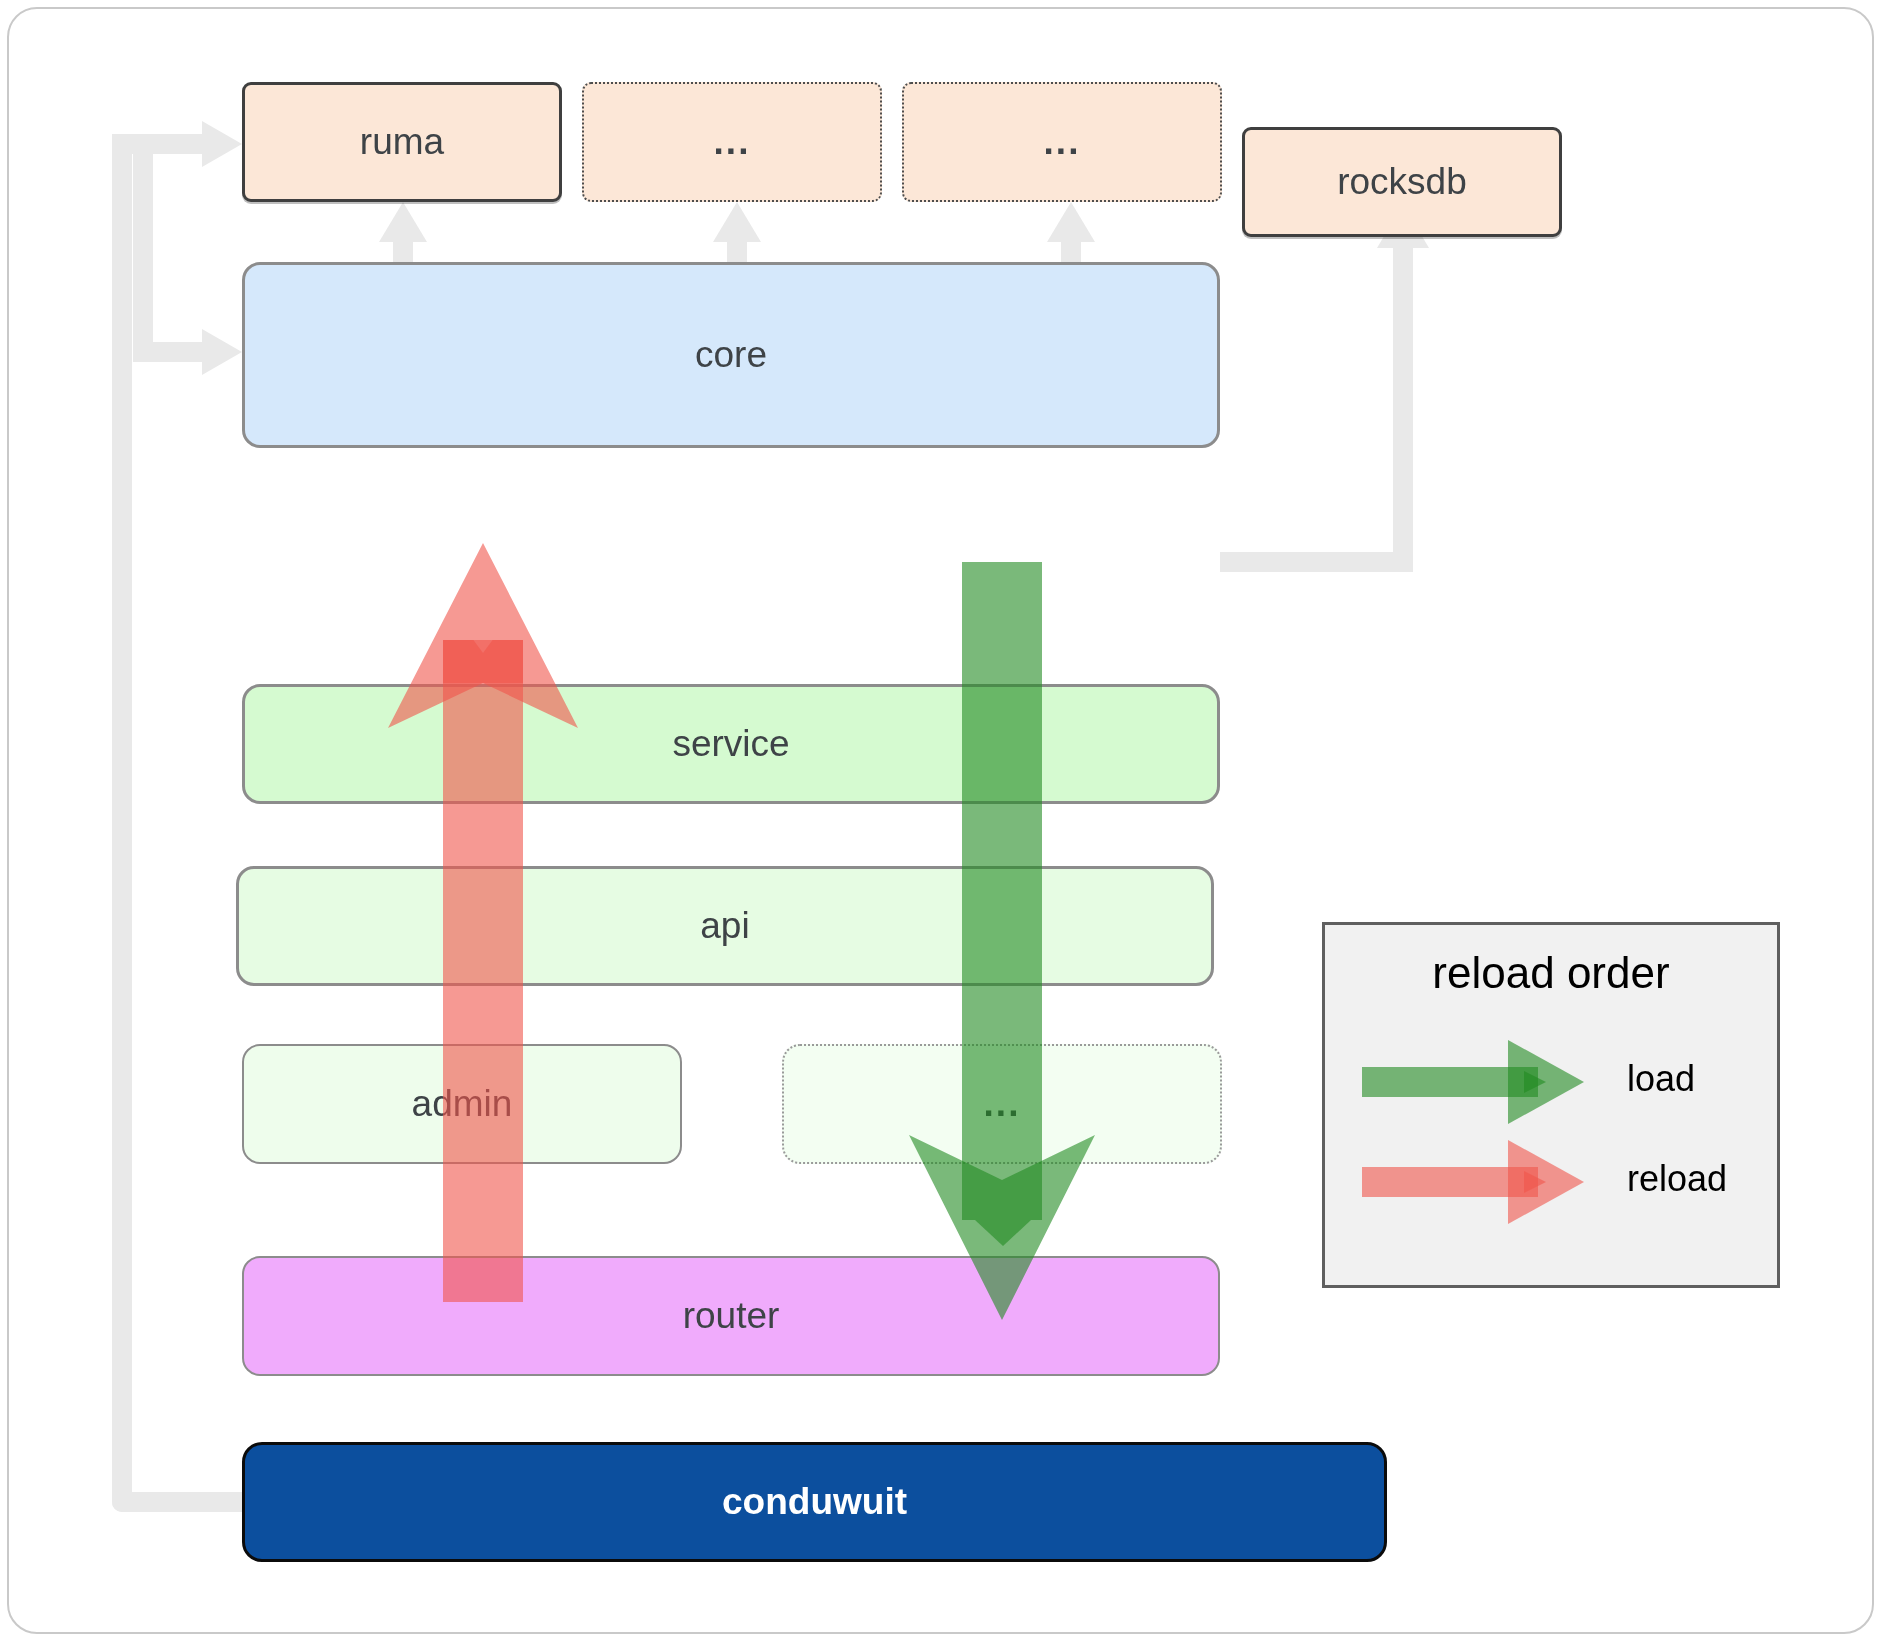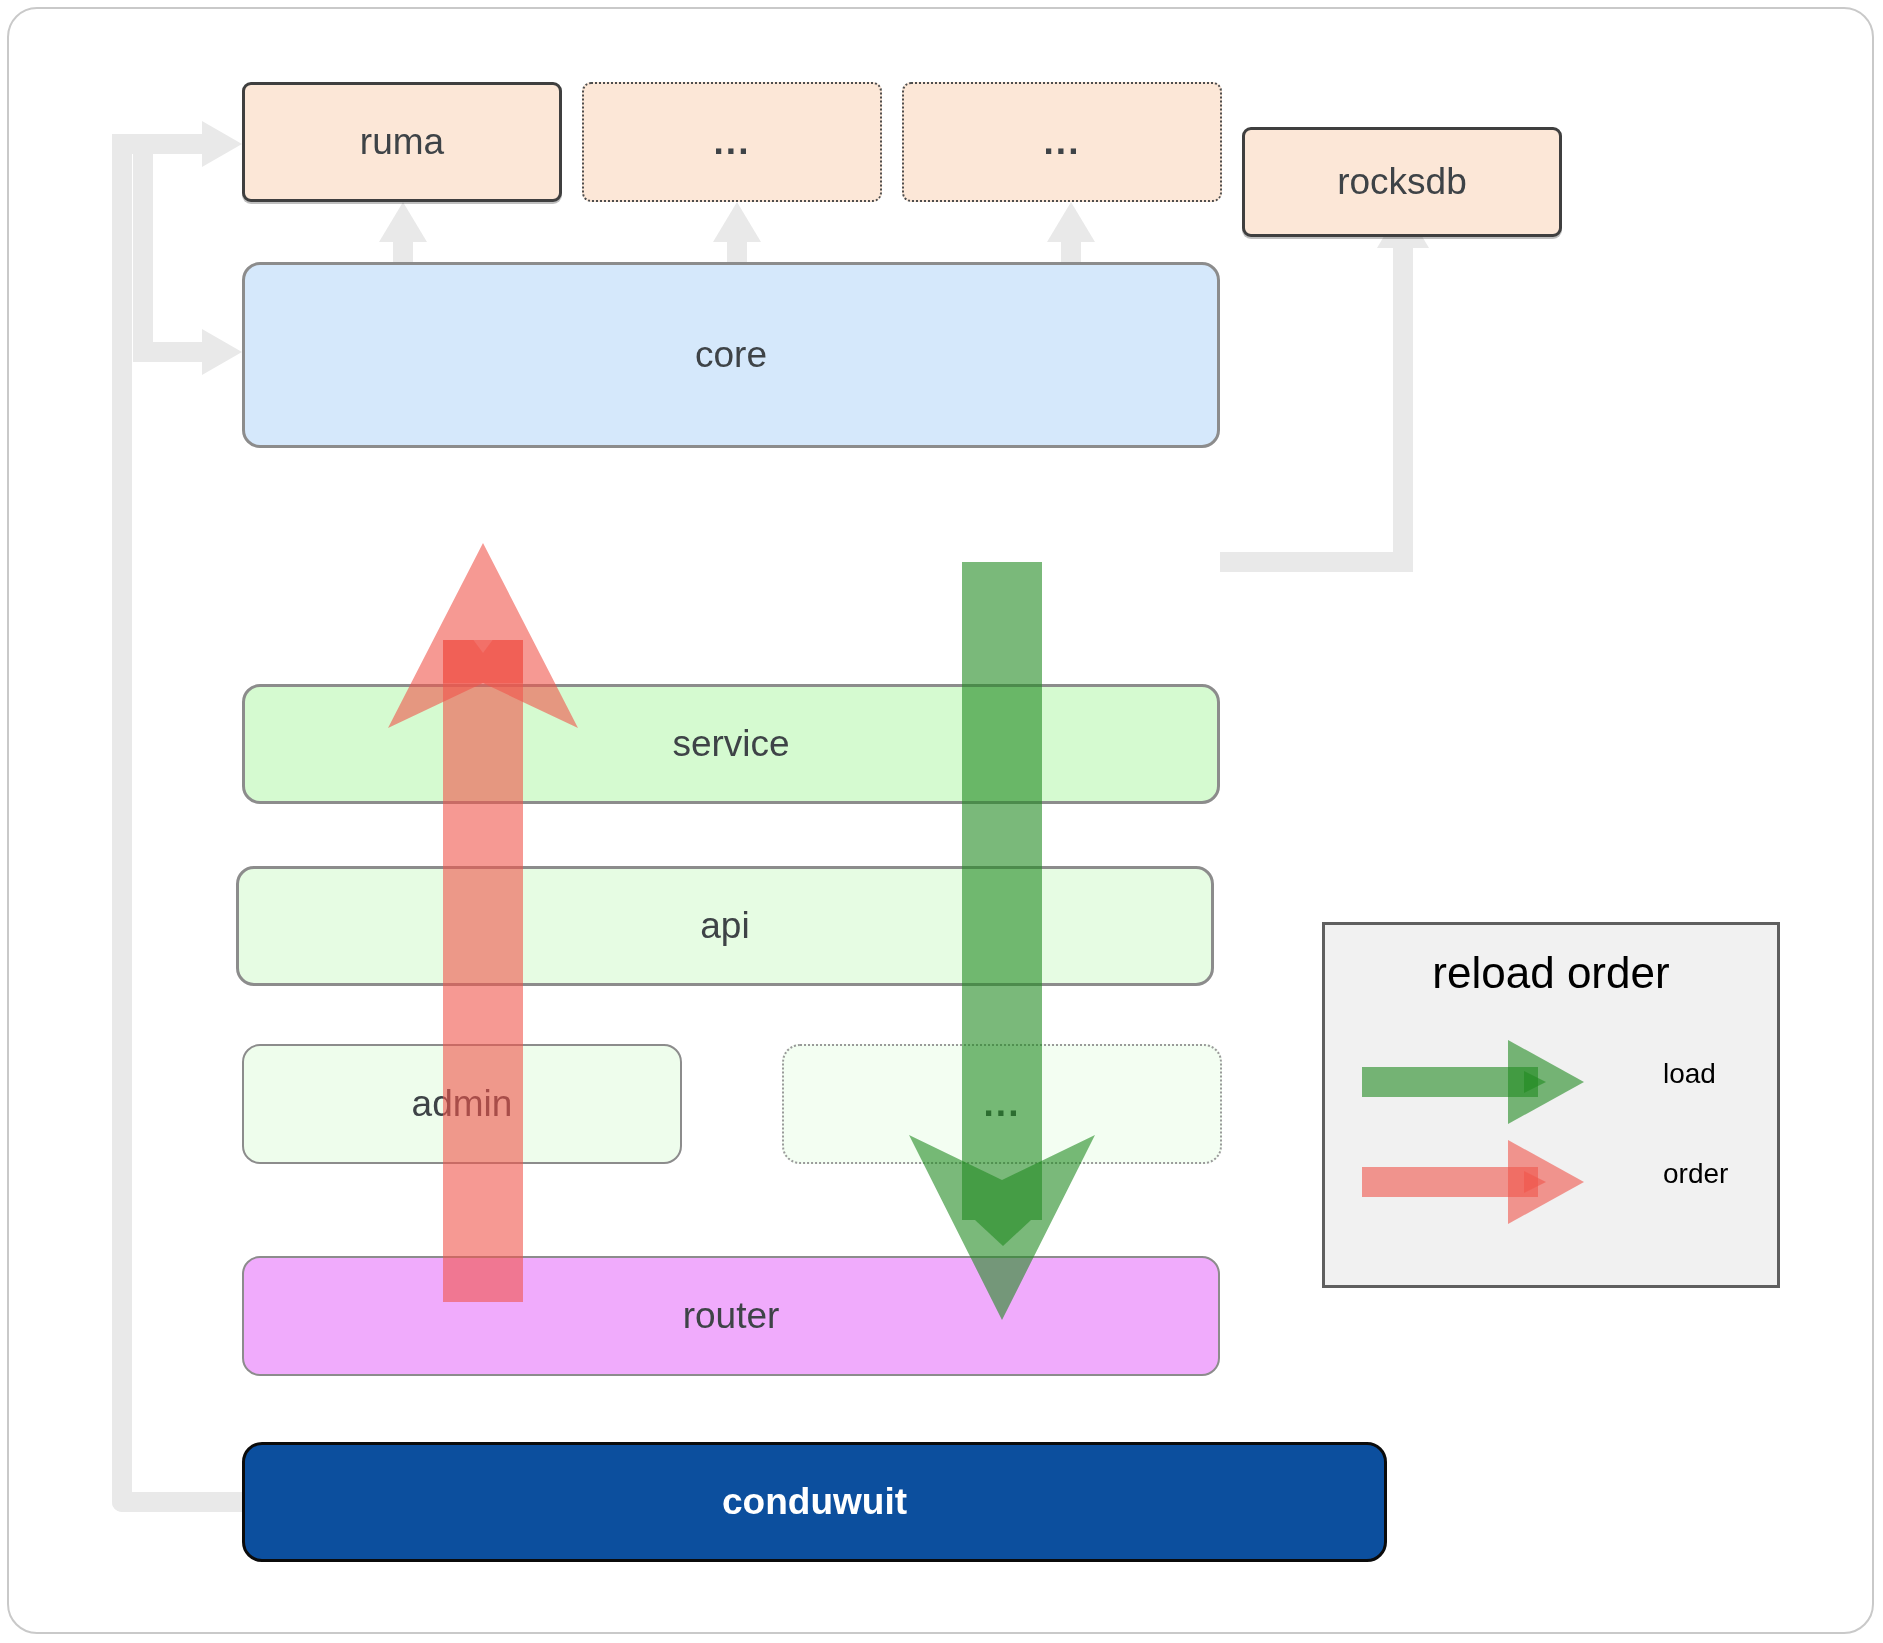--- a/index.html
+++ b/index.html
@@ -98,7 +98,7 @@
     position:absolute;left:1322px;top:948px;width:458px;text-align:center;
     font-size:44px;color:#000000;
   }
-  .leg-label{position:absolute;font-size:28px;color:#000000;margin-left:36px;}
+  .leg-label{position:absolute;font-size:36px;color:#000000;}
   #leg-load-label{left:1627px;top:1058px;}
   #leg-unload-label{left:1627px;top:1158px;}
   #leg-g-shaft{left:1362px;top:1067px;width:176px;height:30px;}

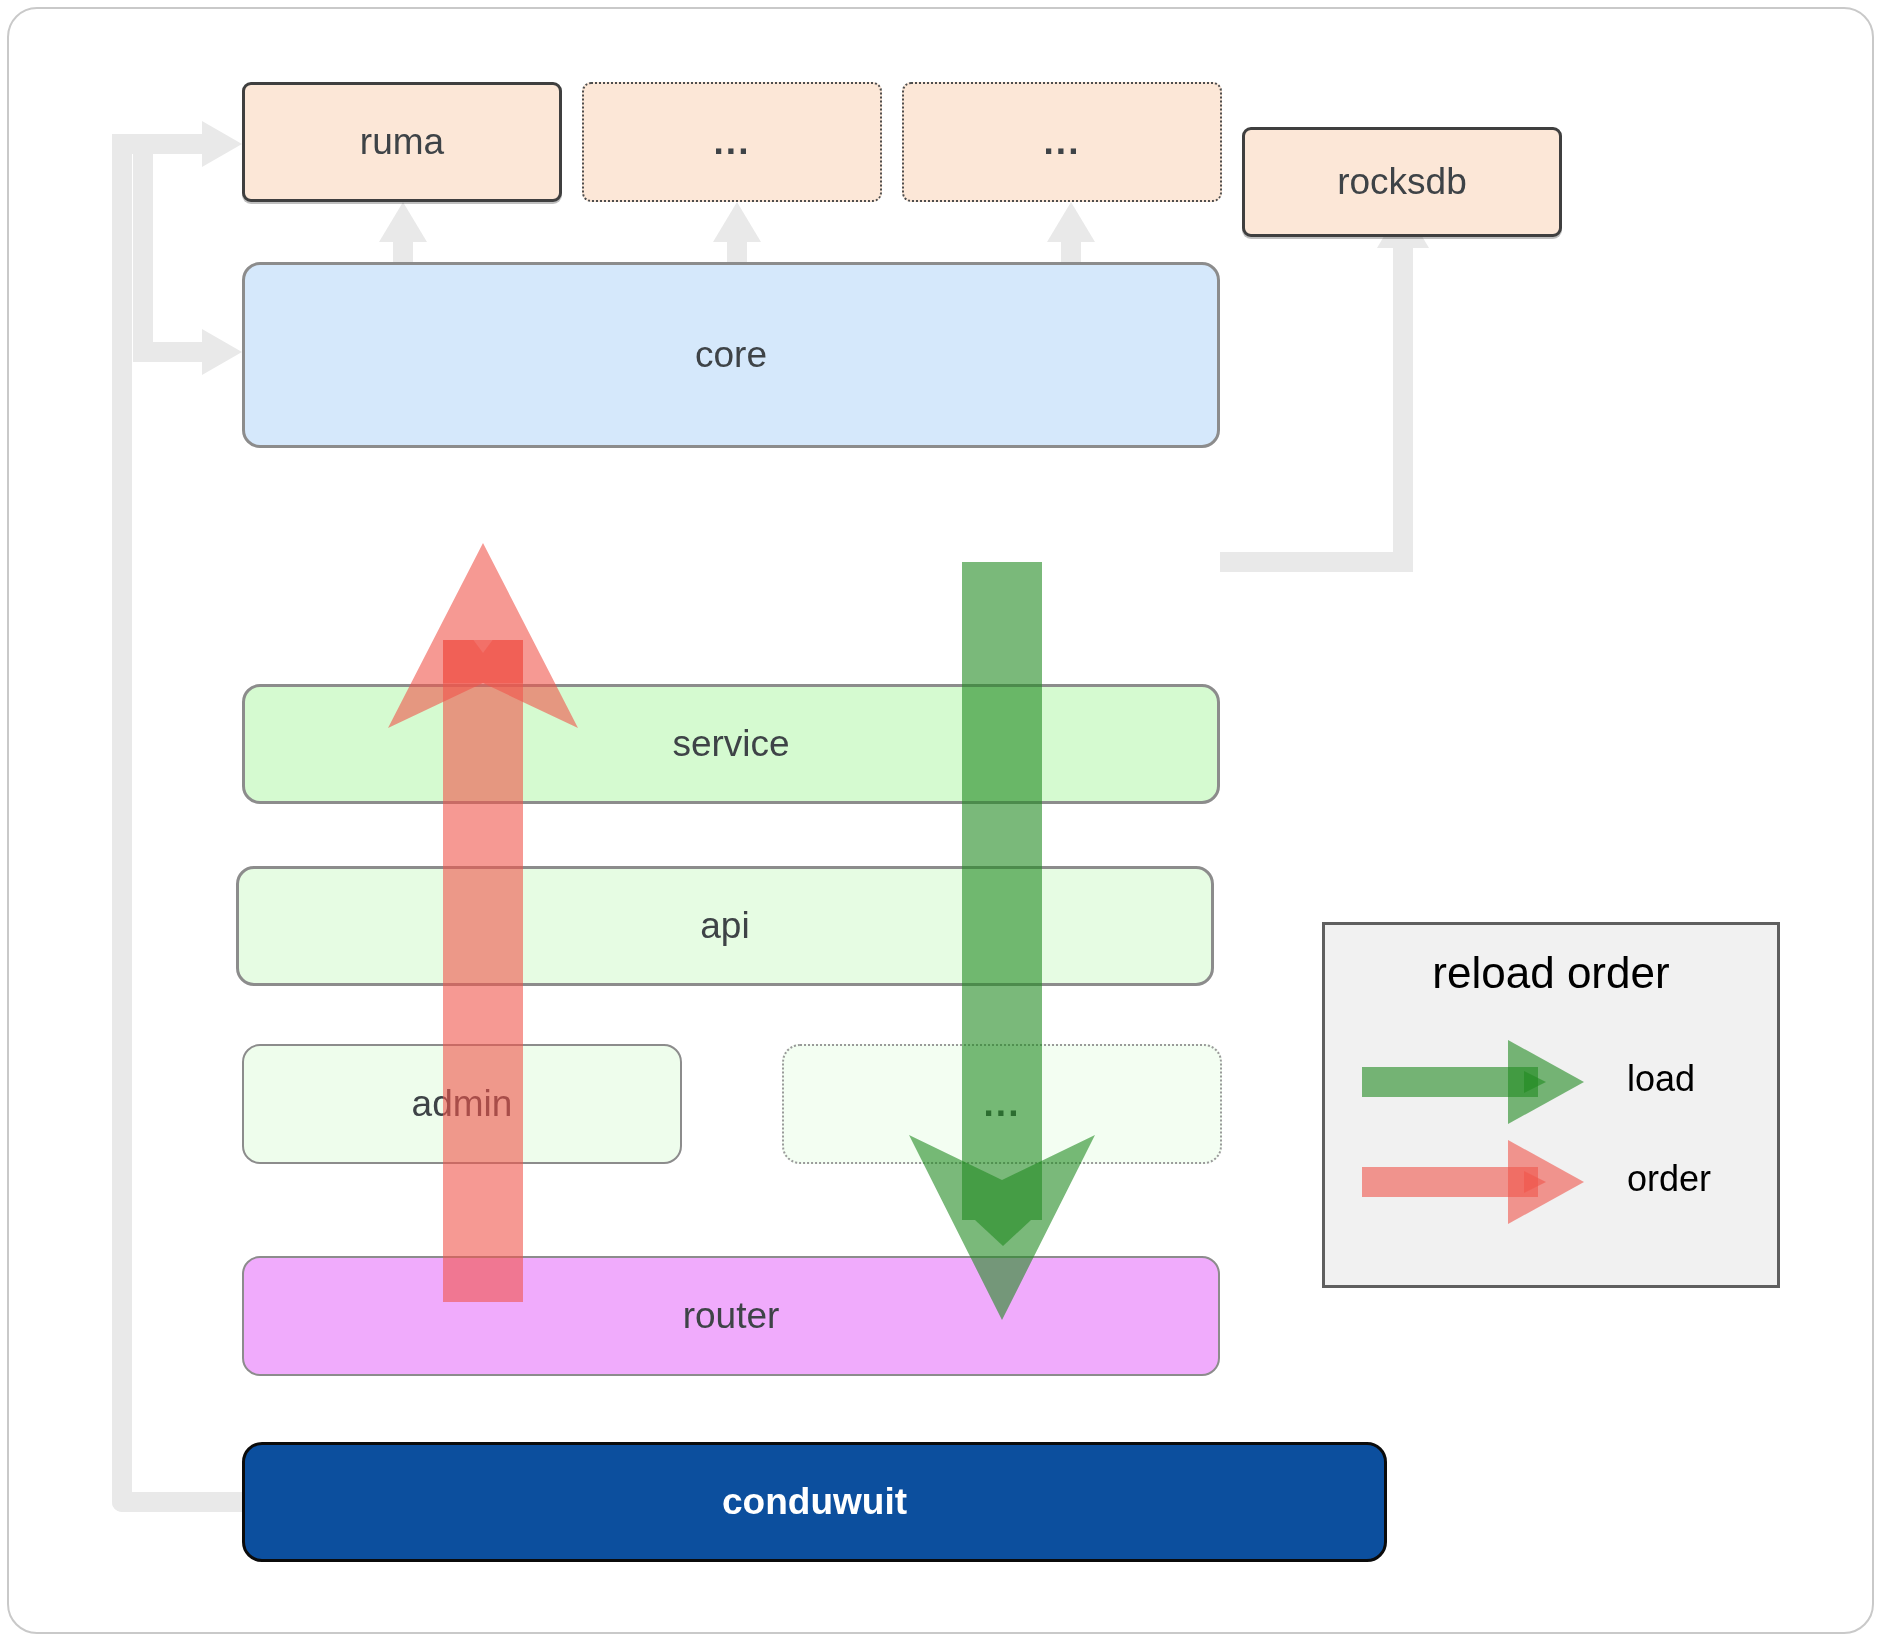--- a/index.html
+++ b/index.html
@@ -185,7 +185,7 @@
   <div class="shape red" id="leg-r-shaft"></div>
   <div class="shape red" id="leg-r-head"></div>
   <div class="shape red" id="leg-r-mini"></div>
-  <div class="leg-label" id="leg-unload-label">order</div>
+  <div class="leg-label" id="leg-unload-label">reload</div>
 </div>
 
 </body></html>

